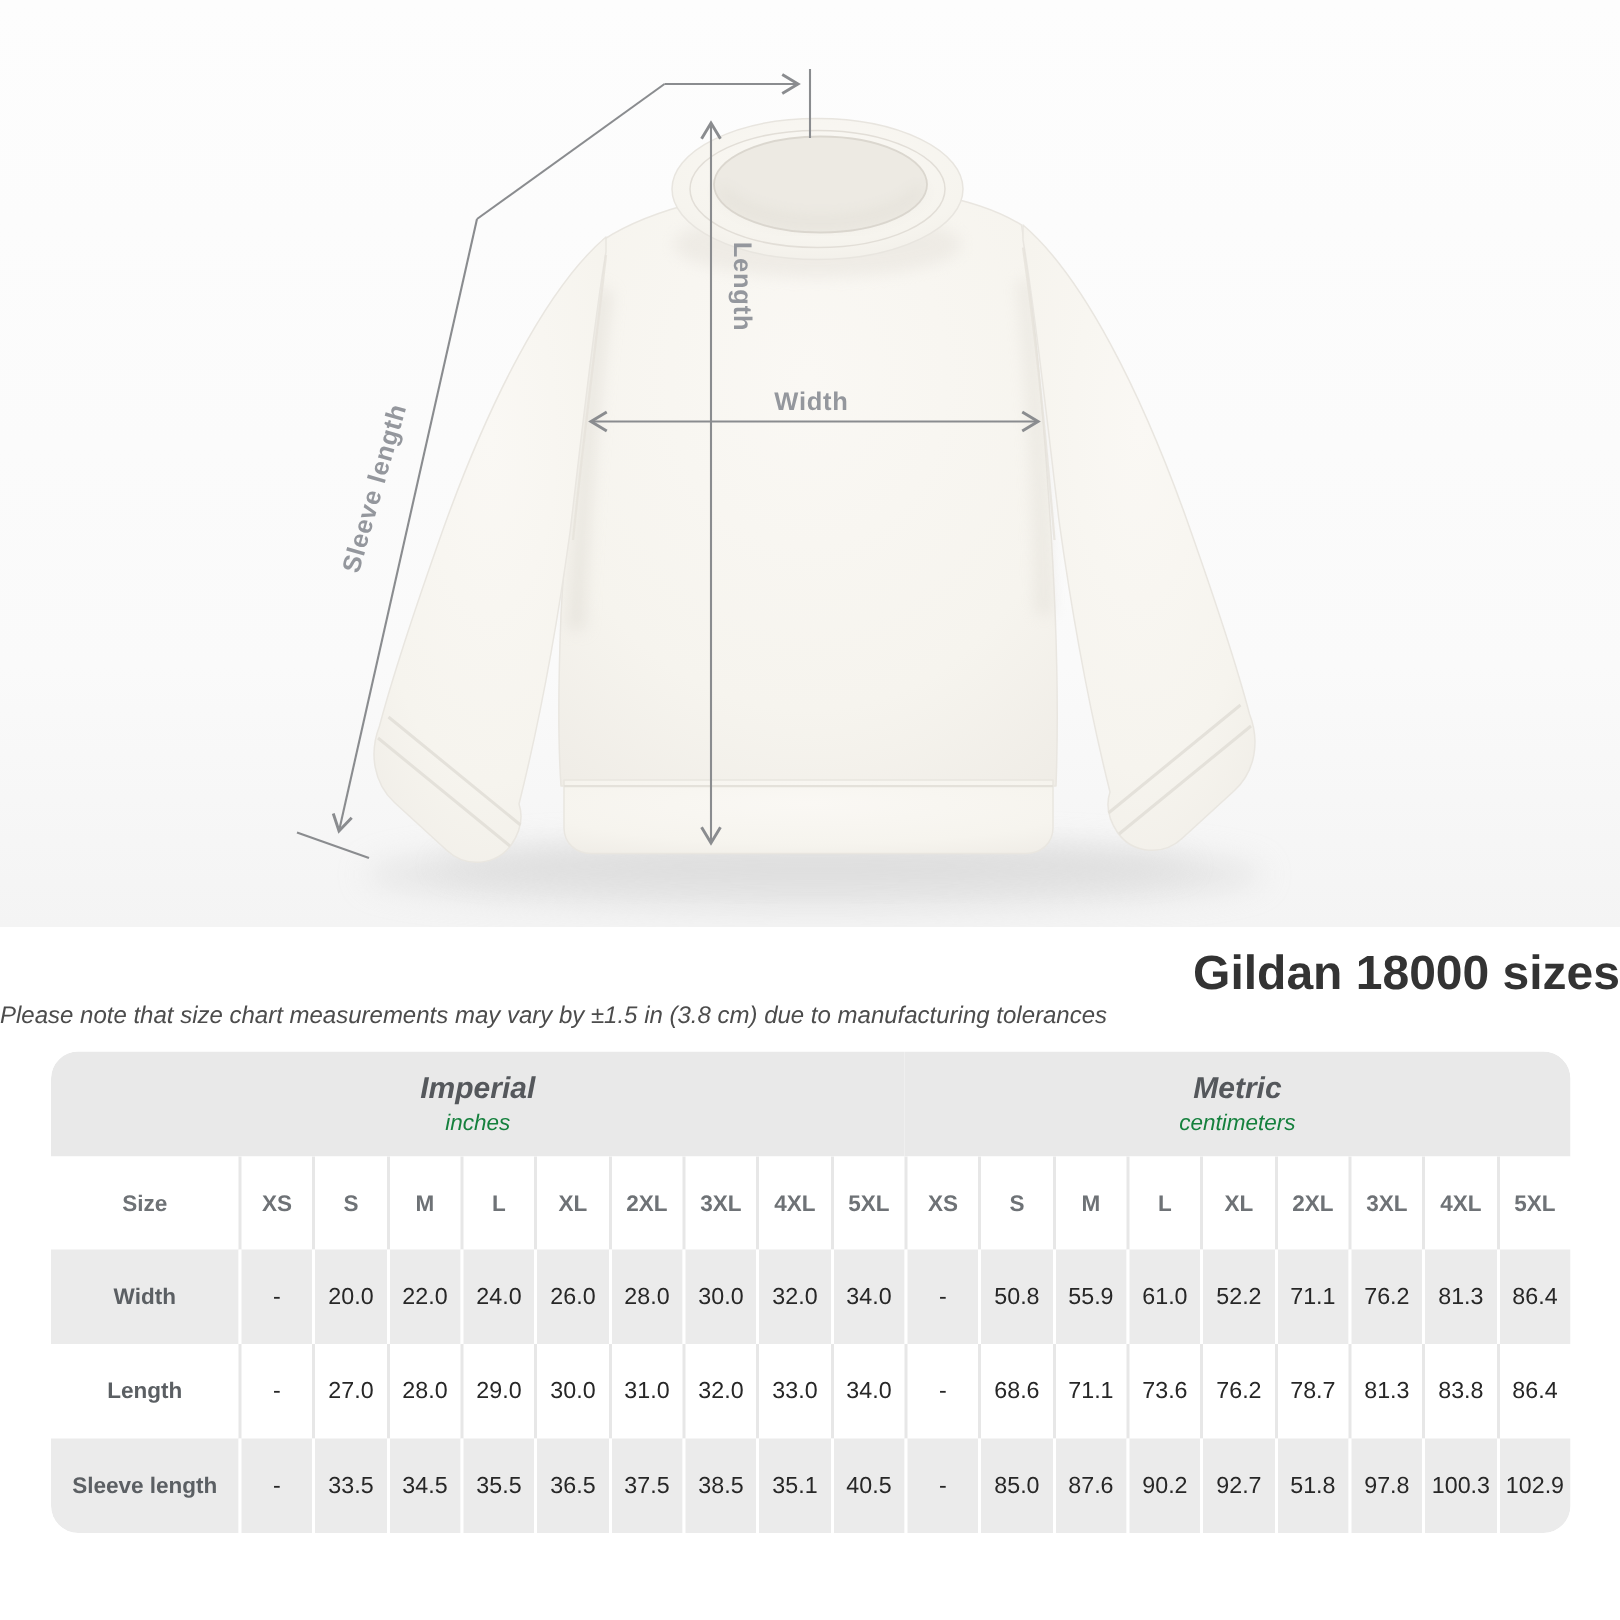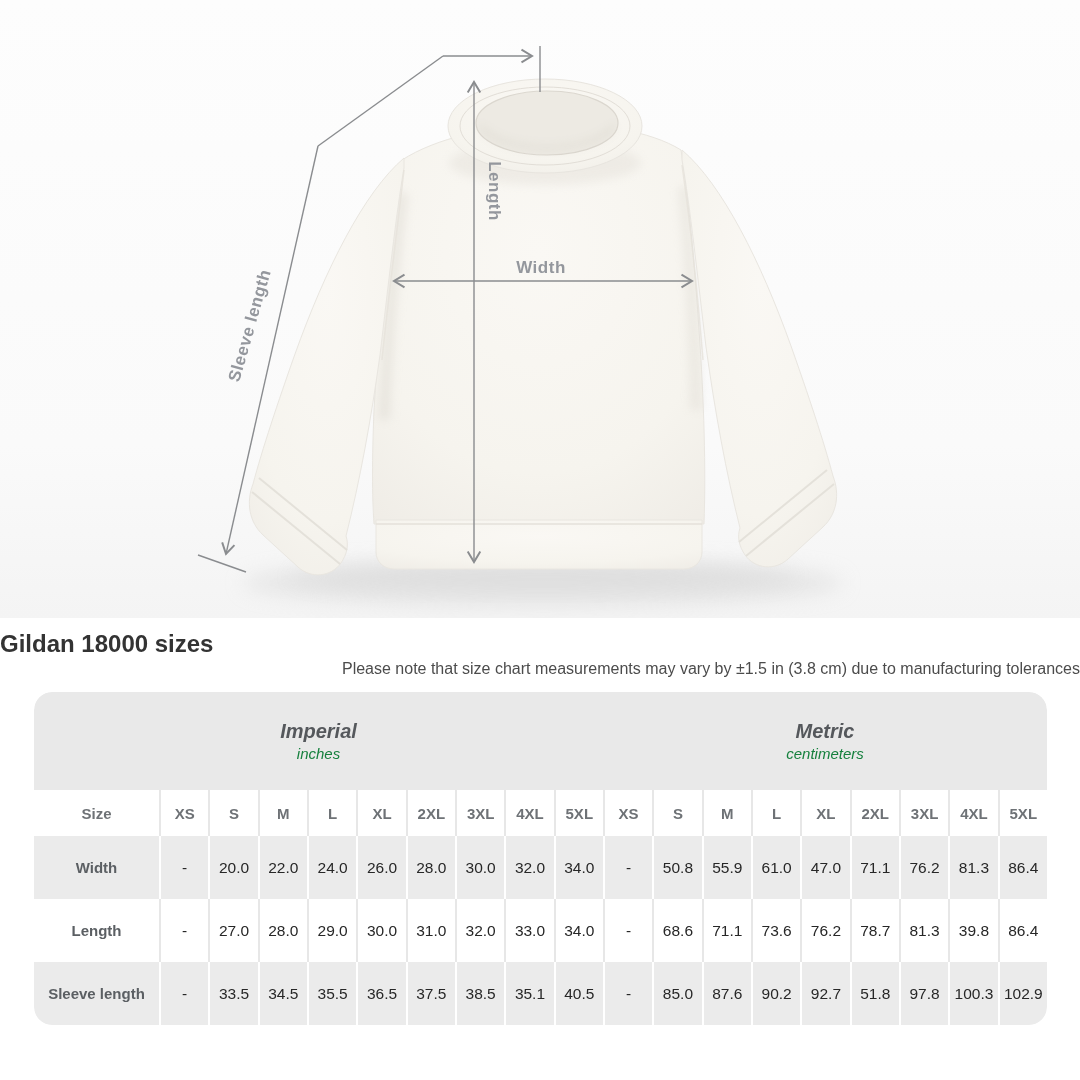--- a/index.html
+++ b/index.html
@@ -14,7 +14,7 @@
   .photo text{font-family:"Liberation Sans",sans-serif;font-weight:bold;letter-spacing:.5px;}
 
   
-  .title{margin:12px 0 2px 0;text-align:left;font-size:24px;font-weight:bold;
+  .title{margin:12px 0 2px 0;text-align:right;font-size:32px;font-weight:bold;
          color:var(--heading-text,#333);}
   .subtitle{margin:0 0 14px 16px;text-align:right;font-size:16px;
             color:var(--note-text,#4c4c4c);}

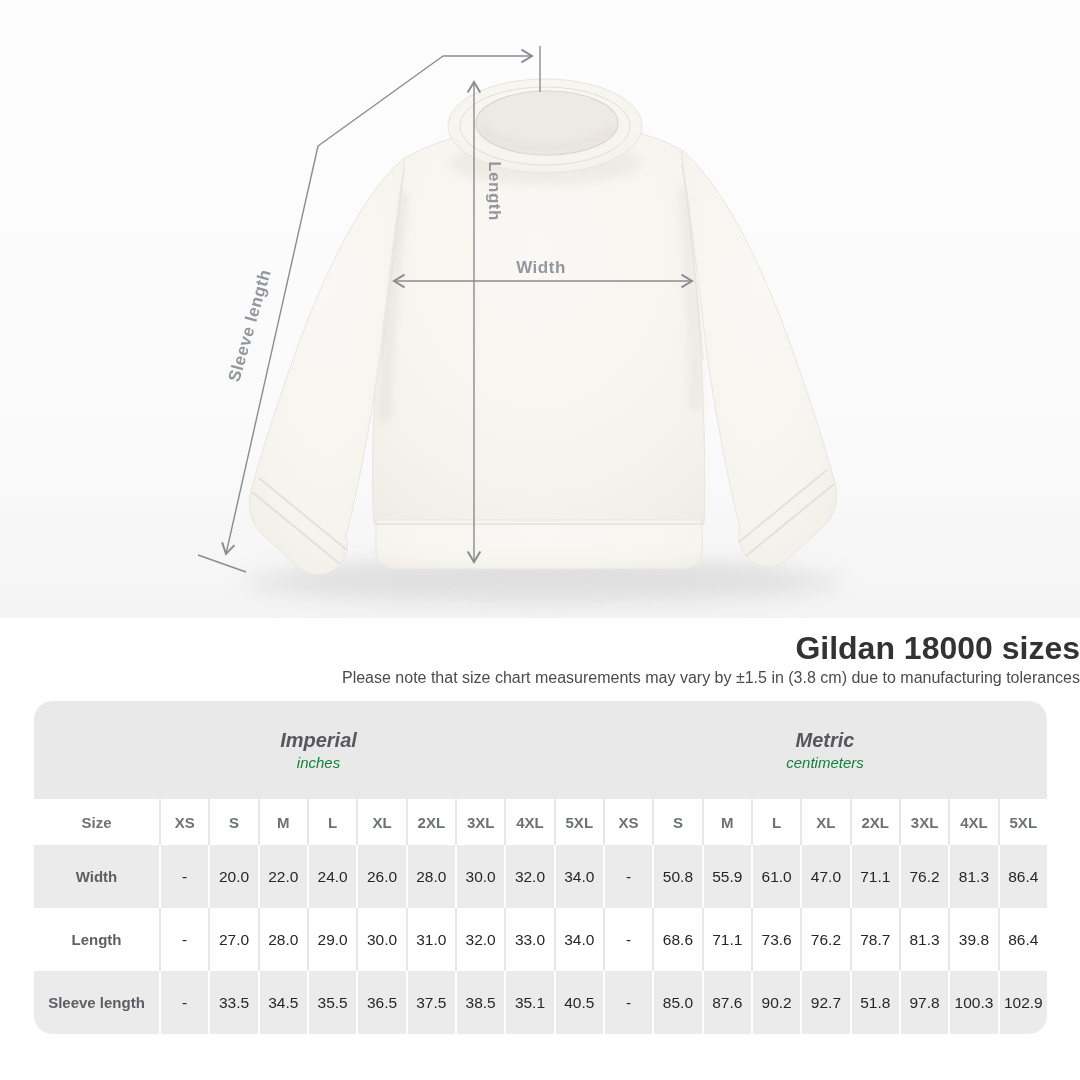--- a/index.html
+++ b/index.html
@@ -16,7 +16,7 @@
   
   .title{margin:12px 0 2px 0;text-align:right;font-size:32px;font-weight:bold;
          color:var(--heading-text,#333);}
-  .subtitle{margin:0 0 14px 16px;text-align:right;font-size:16px;
+  .subtitle{margin:0 0 14px 0;text-align:left;font-style:italic;font-size:16px;
             color:var(--note-text,#4c4c4c);}
 
   

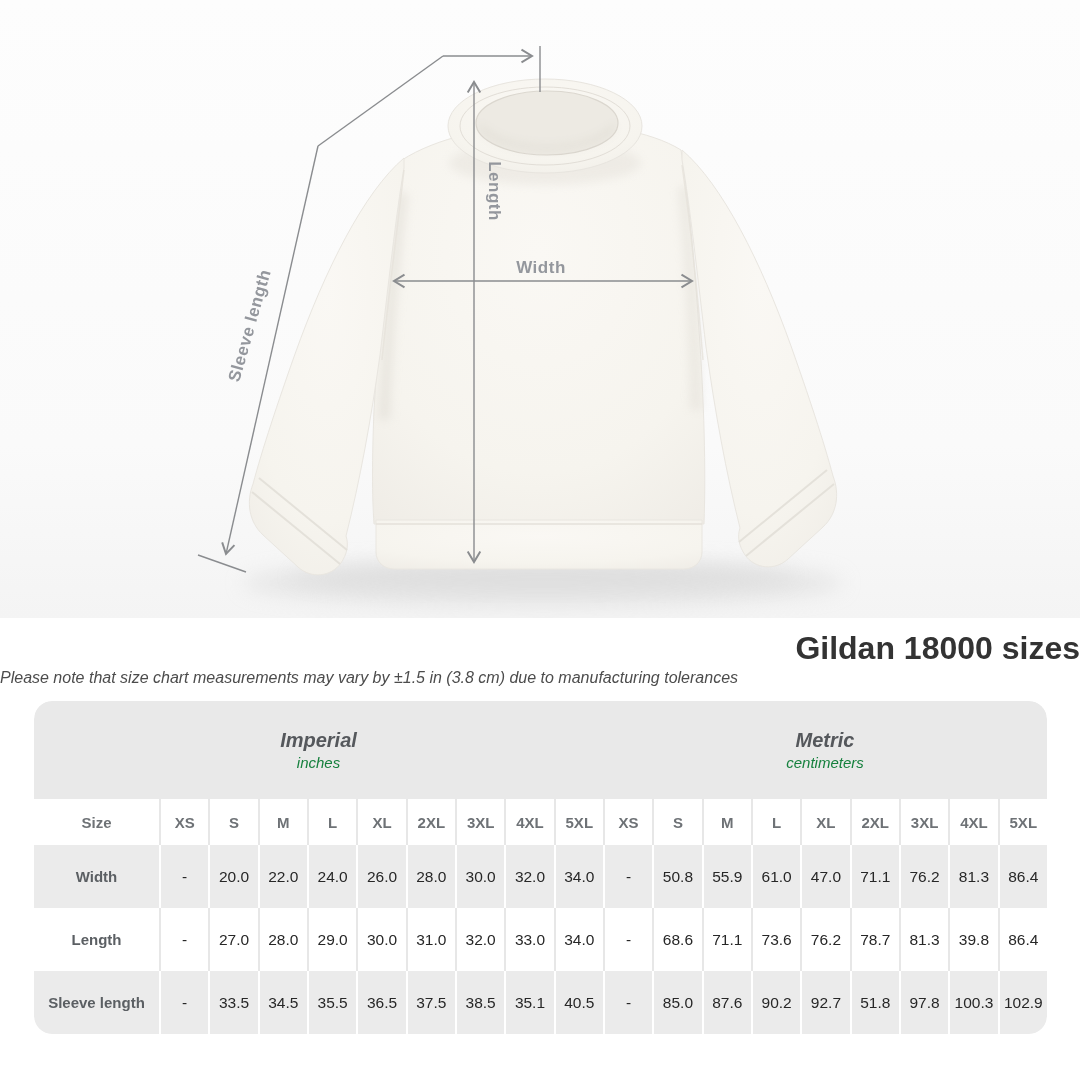--- a/index.html
+++ b/index.html
@@ -23,7 +23,7 @@
   .table-wrap{margin:0 33px 0 34px;border-radius:18px;overflow:hidden;}
   table.size-table{width:100%;border-collapse:separate;border-spacing:0;table-layout:fixed;}
 
-  .band{background:var(--band-gray,#e9e9e9);height:98px;vertical-align:middle;padding:0;}
+  .band{background:var(--band-gray,#e9e9e9);height:70px;vertical-align:middle;padding:0;}
   .band .g-label{font-size:20px;font-weight:bold;font-style:italic;color:#55585c;line-height:1.25;}
   .band .g-sub{font-size:15px;font-style:italic;font-weight:normal;color:#15803d;line-height:1.3;}
   .band-imperial{border-top-left-radius:18px;}

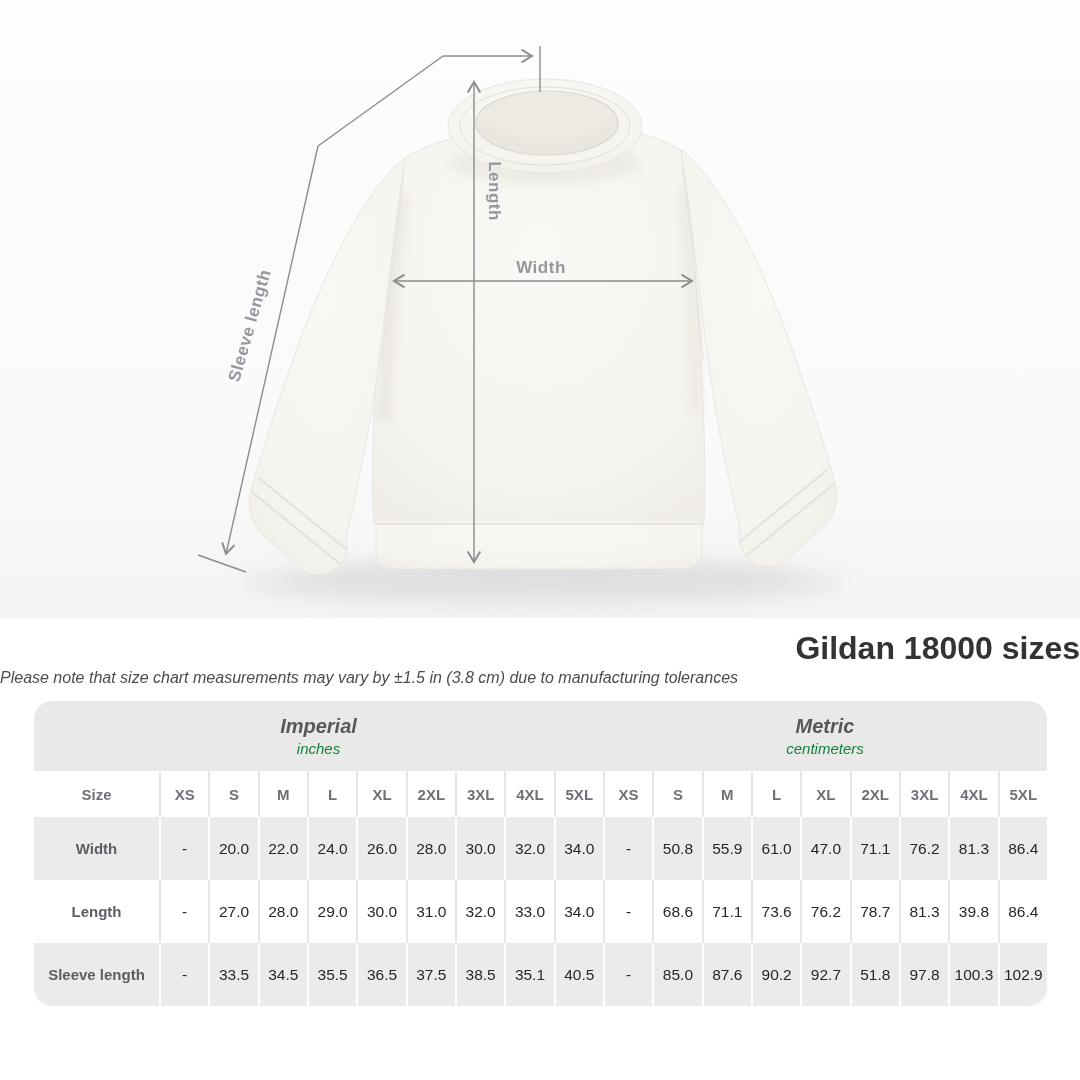--- a/index.html
+++ b/index.html
@@ -29,7 +29,7 @@
   .band-imperial{border-top-left-radius:18px;}
   .band-metric{border-top-right-radius:18px;margin-top:36px;}
 
-  tr.size-row th{background:#fff;height:46px;font-size:15px;font-weight:bold;
+  tr.size-row th{background:#fff;height:62px;font-size:15px;font-weight:bold;
                  color:var(--table-header-text,#6e7276);text-align:center;vertical-align:middle;padding:0;}
   tbody th{font-size:15px;font-weight:bold;color:var(--row-label-text,#5b5f63);
            text-align:center;vertical-align:middle;padding:0;}

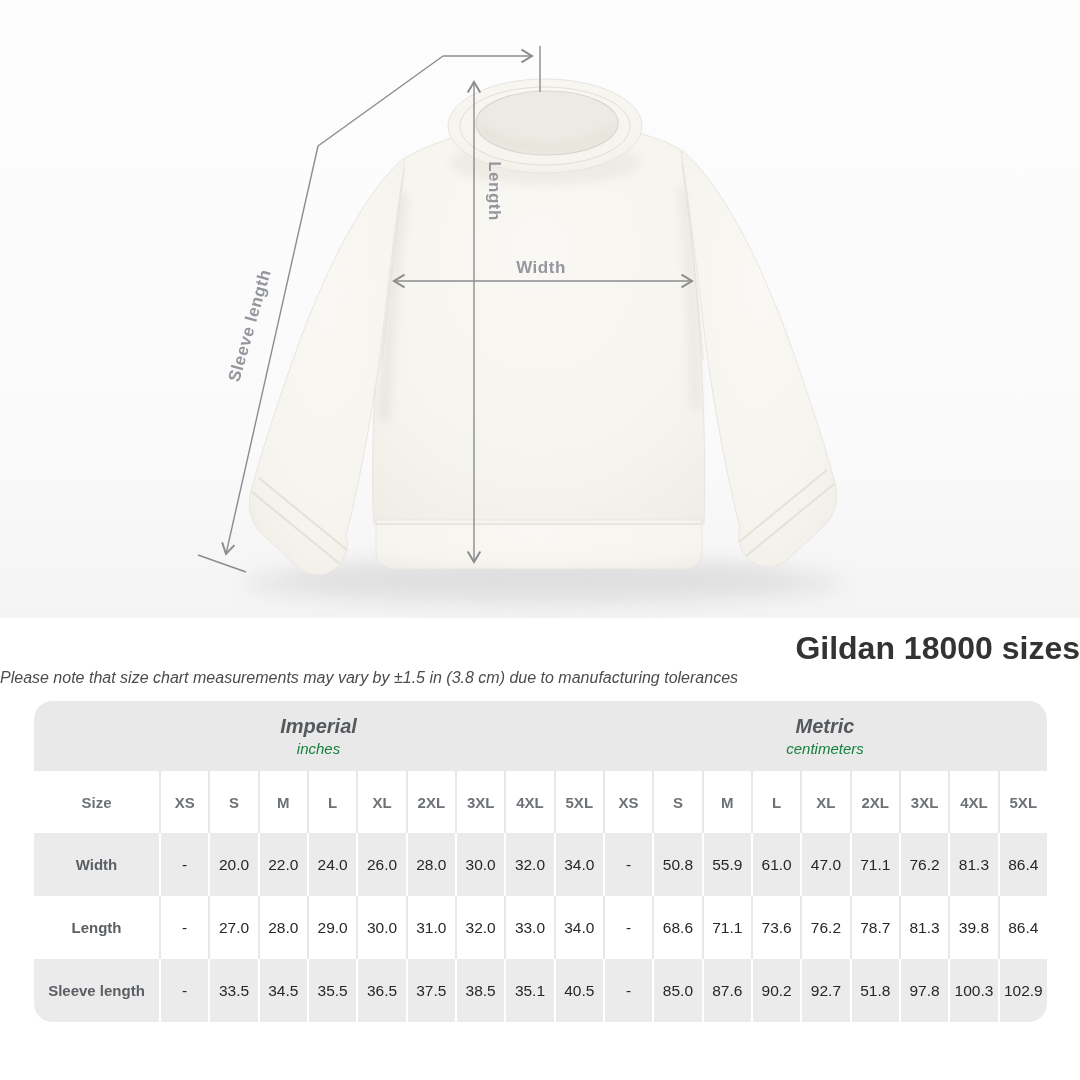--- a/index.html
+++ b/index.html
@@ -202,7 +202,7 @@
             <td>50.8</td>
             <td>55.9</td>
             <td>61.0</td>
-            <td>47.0</td>
+            <td>52.2</td>
             <td>71.1</td>
             <td>76.2</td>
             <td>81.3</td>

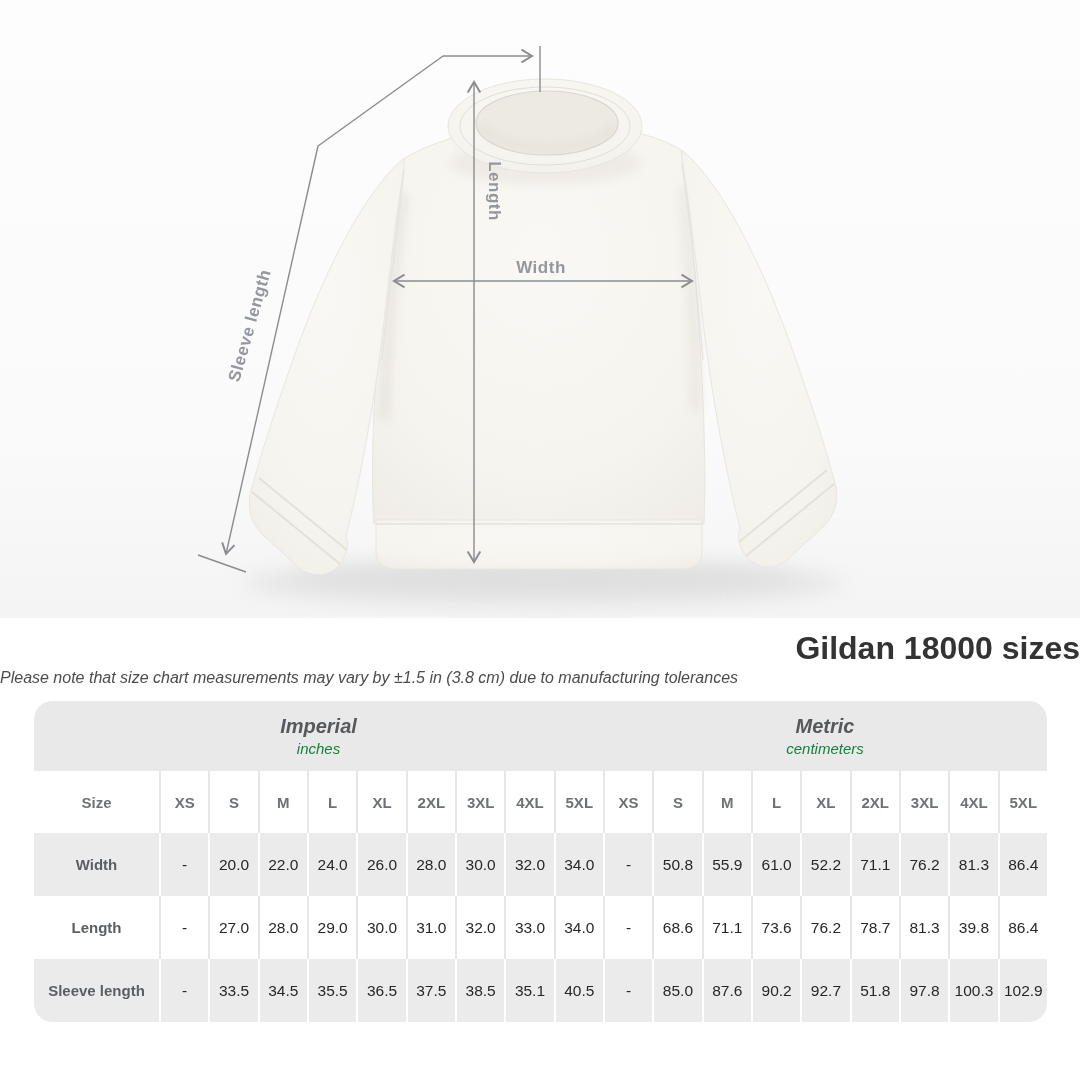--- a/index.html
+++ b/index.html
@@ -226,7 +226,7 @@
             <td>76.2</td>
             <td>78.7</td>
             <td>81.3</td>
-            <td>39.8</td>
+            <td>83.8</td>
             <td>86.4</td>
           </tr>
           <tr class="gray">

